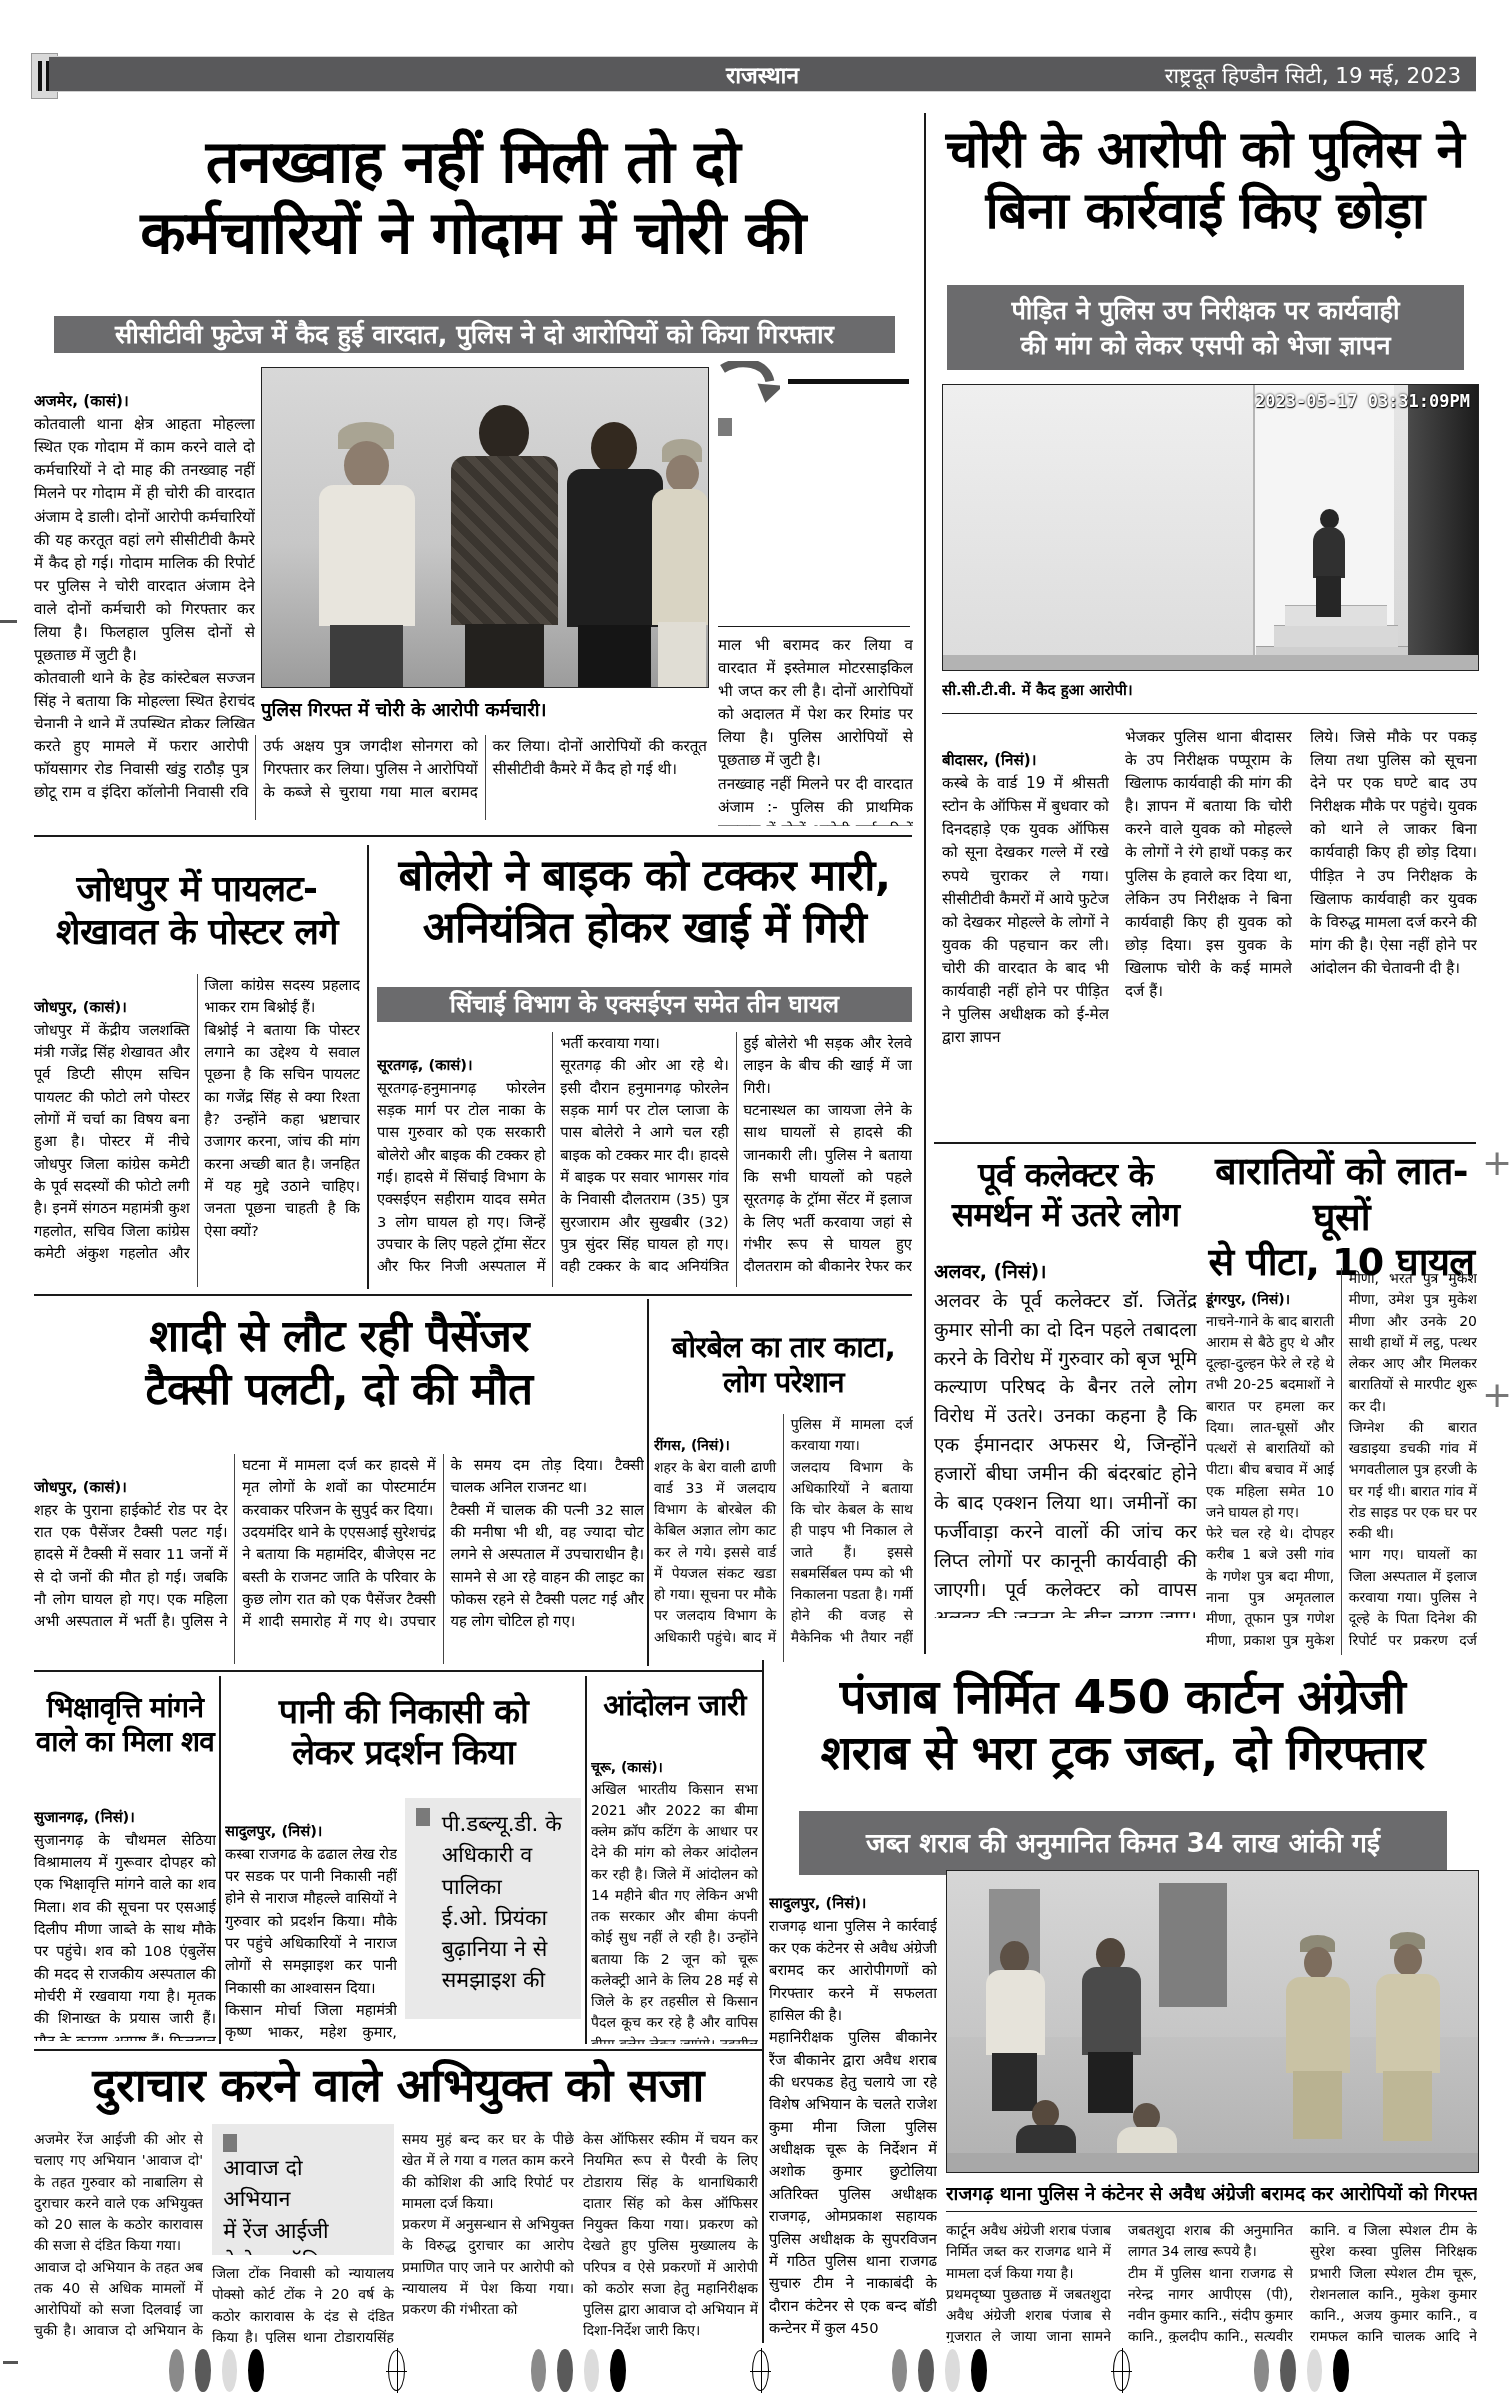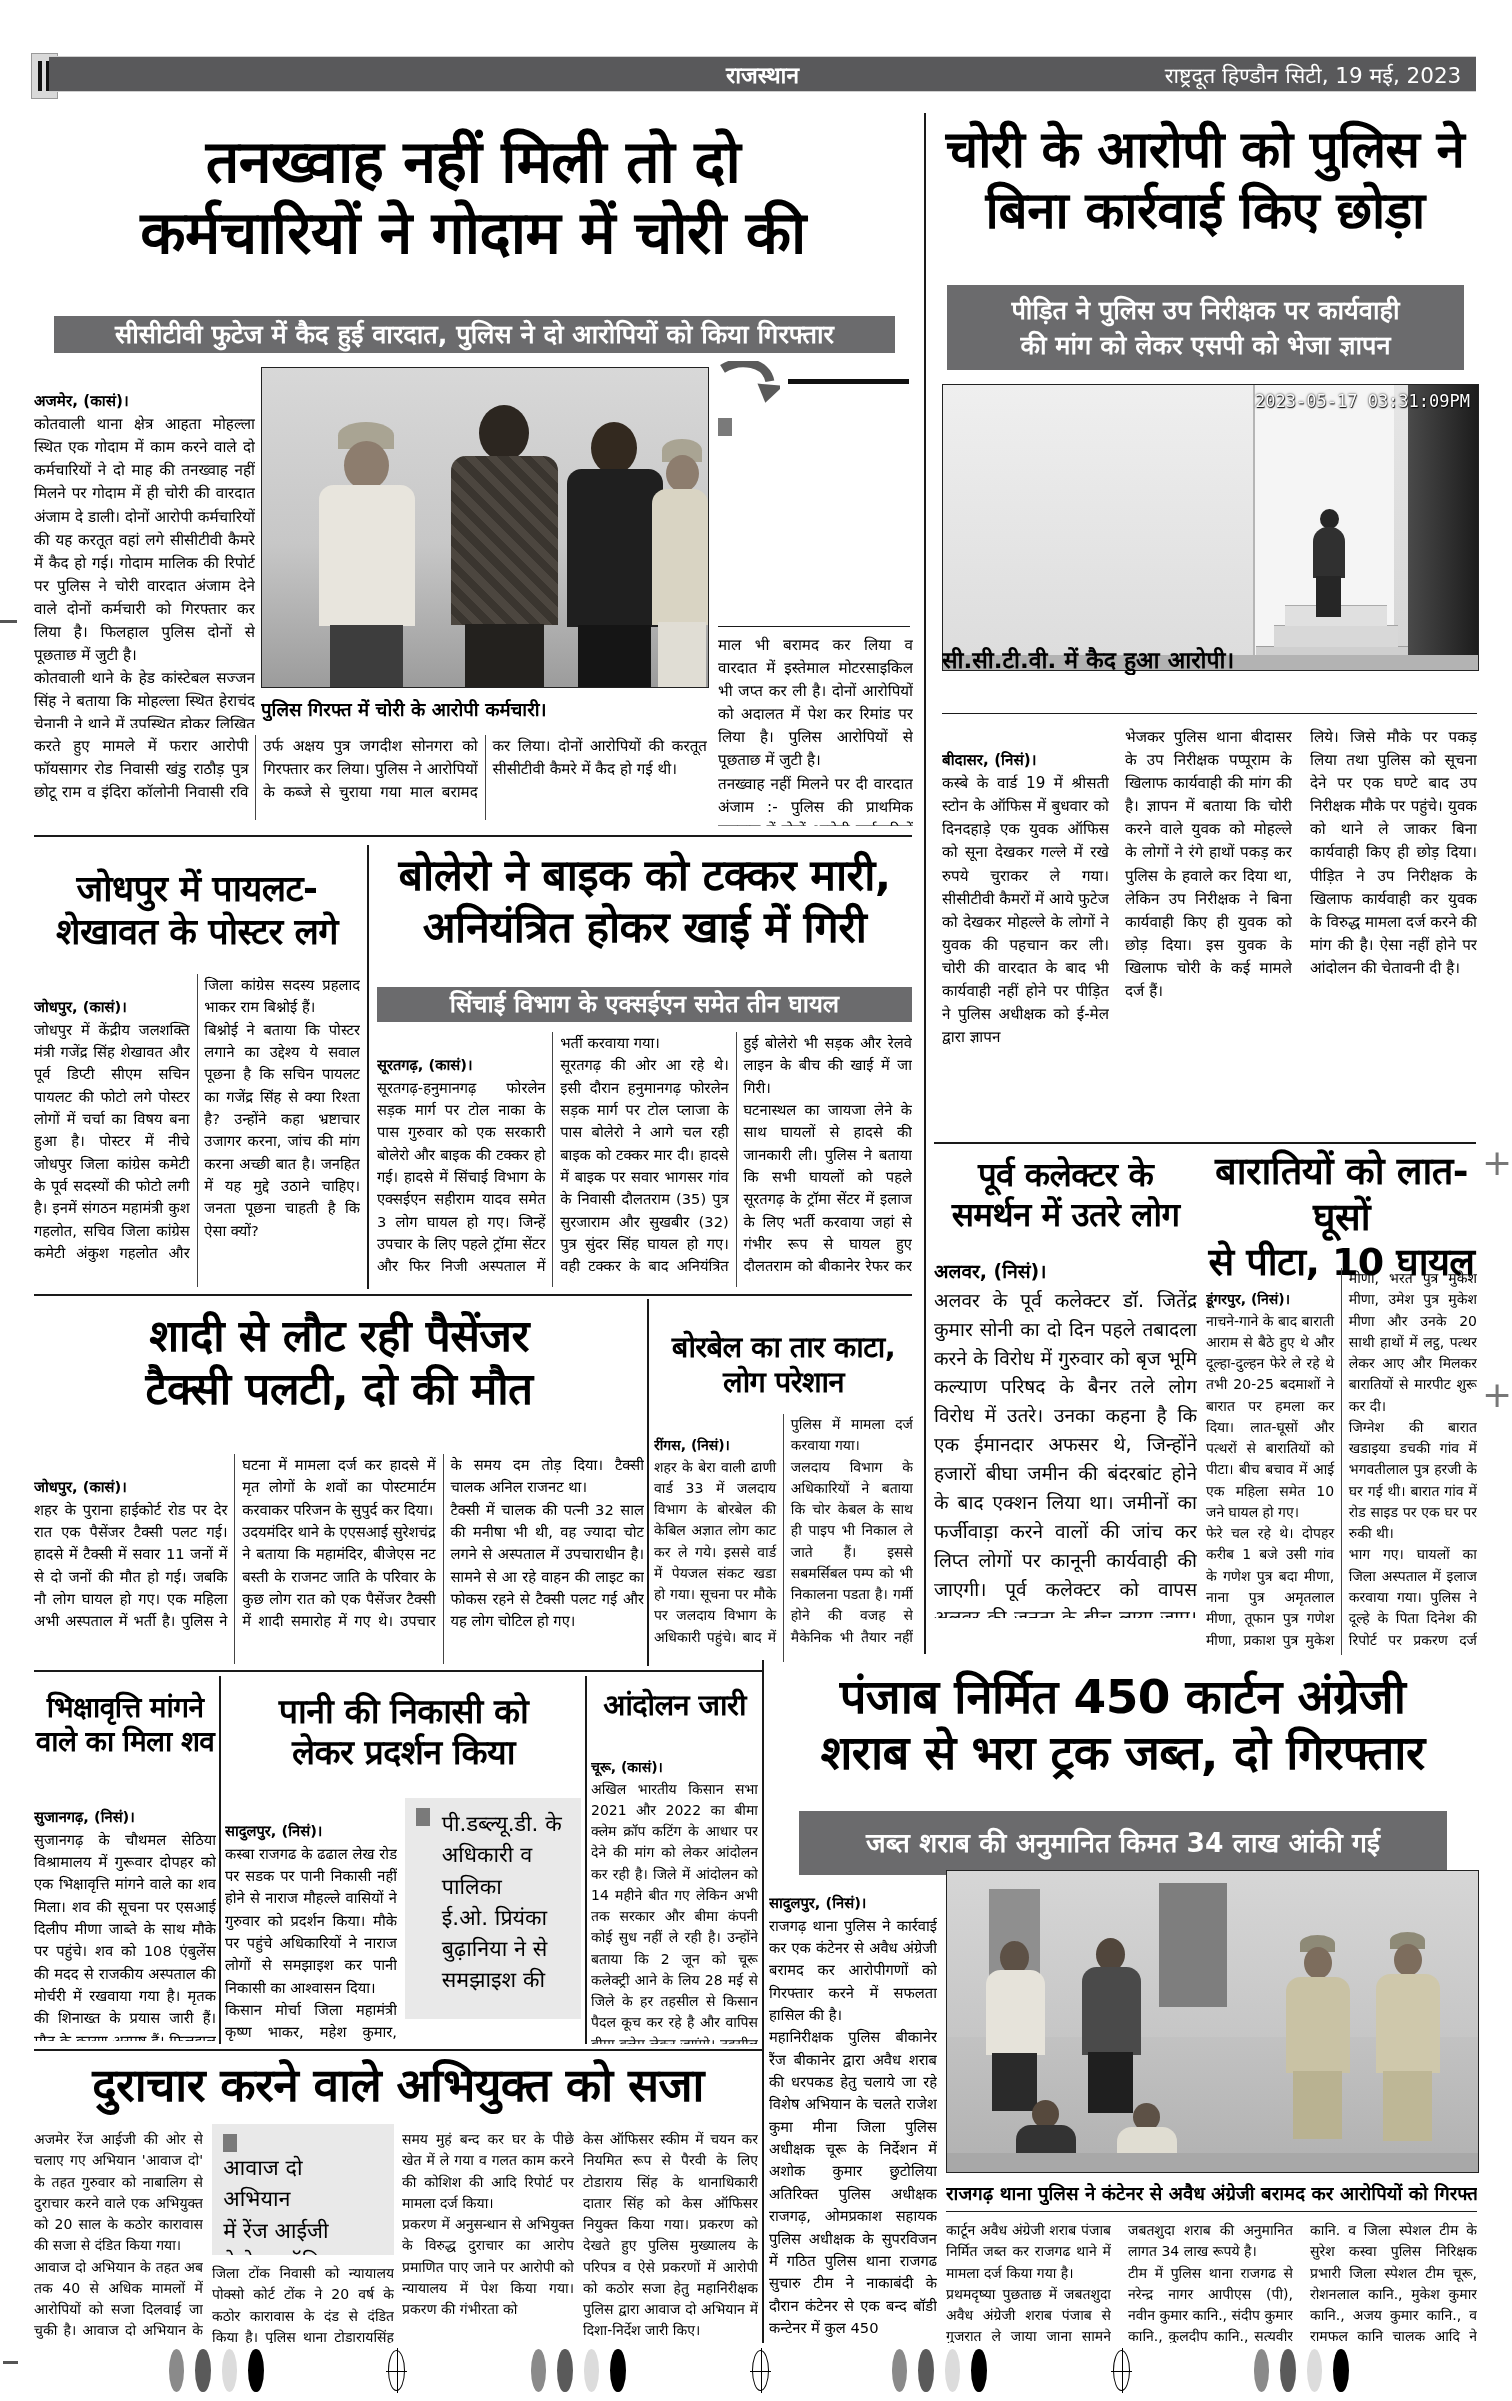--- a/index.html
+++ b/index.html
@@ -37,7 +37,7 @@
   .head{position:absolute;border-radius:50%}
   .torso{position:absolute;border-radius:14.7px 14.7px 0 0}
   .cap{position:absolute;border-radius:50% 50% 0 0}
-  .cctv-stamp{position:absolute;top:5.6px;right:8px;color:#fff;font-size:17px;font-weight:400;
+  .cctv-stamp{position:absolute;top:5.6px;right:8px;color:#fff;font-size:17px;font-weight:700;
               text-shadow:0 0 2.3px #000,0.6px 0.6px 1.1px #000;font-family:"DejaVu Sans Mono",monospace}
   
   .regset{position:absolute;display:flex;gap:11.3px}

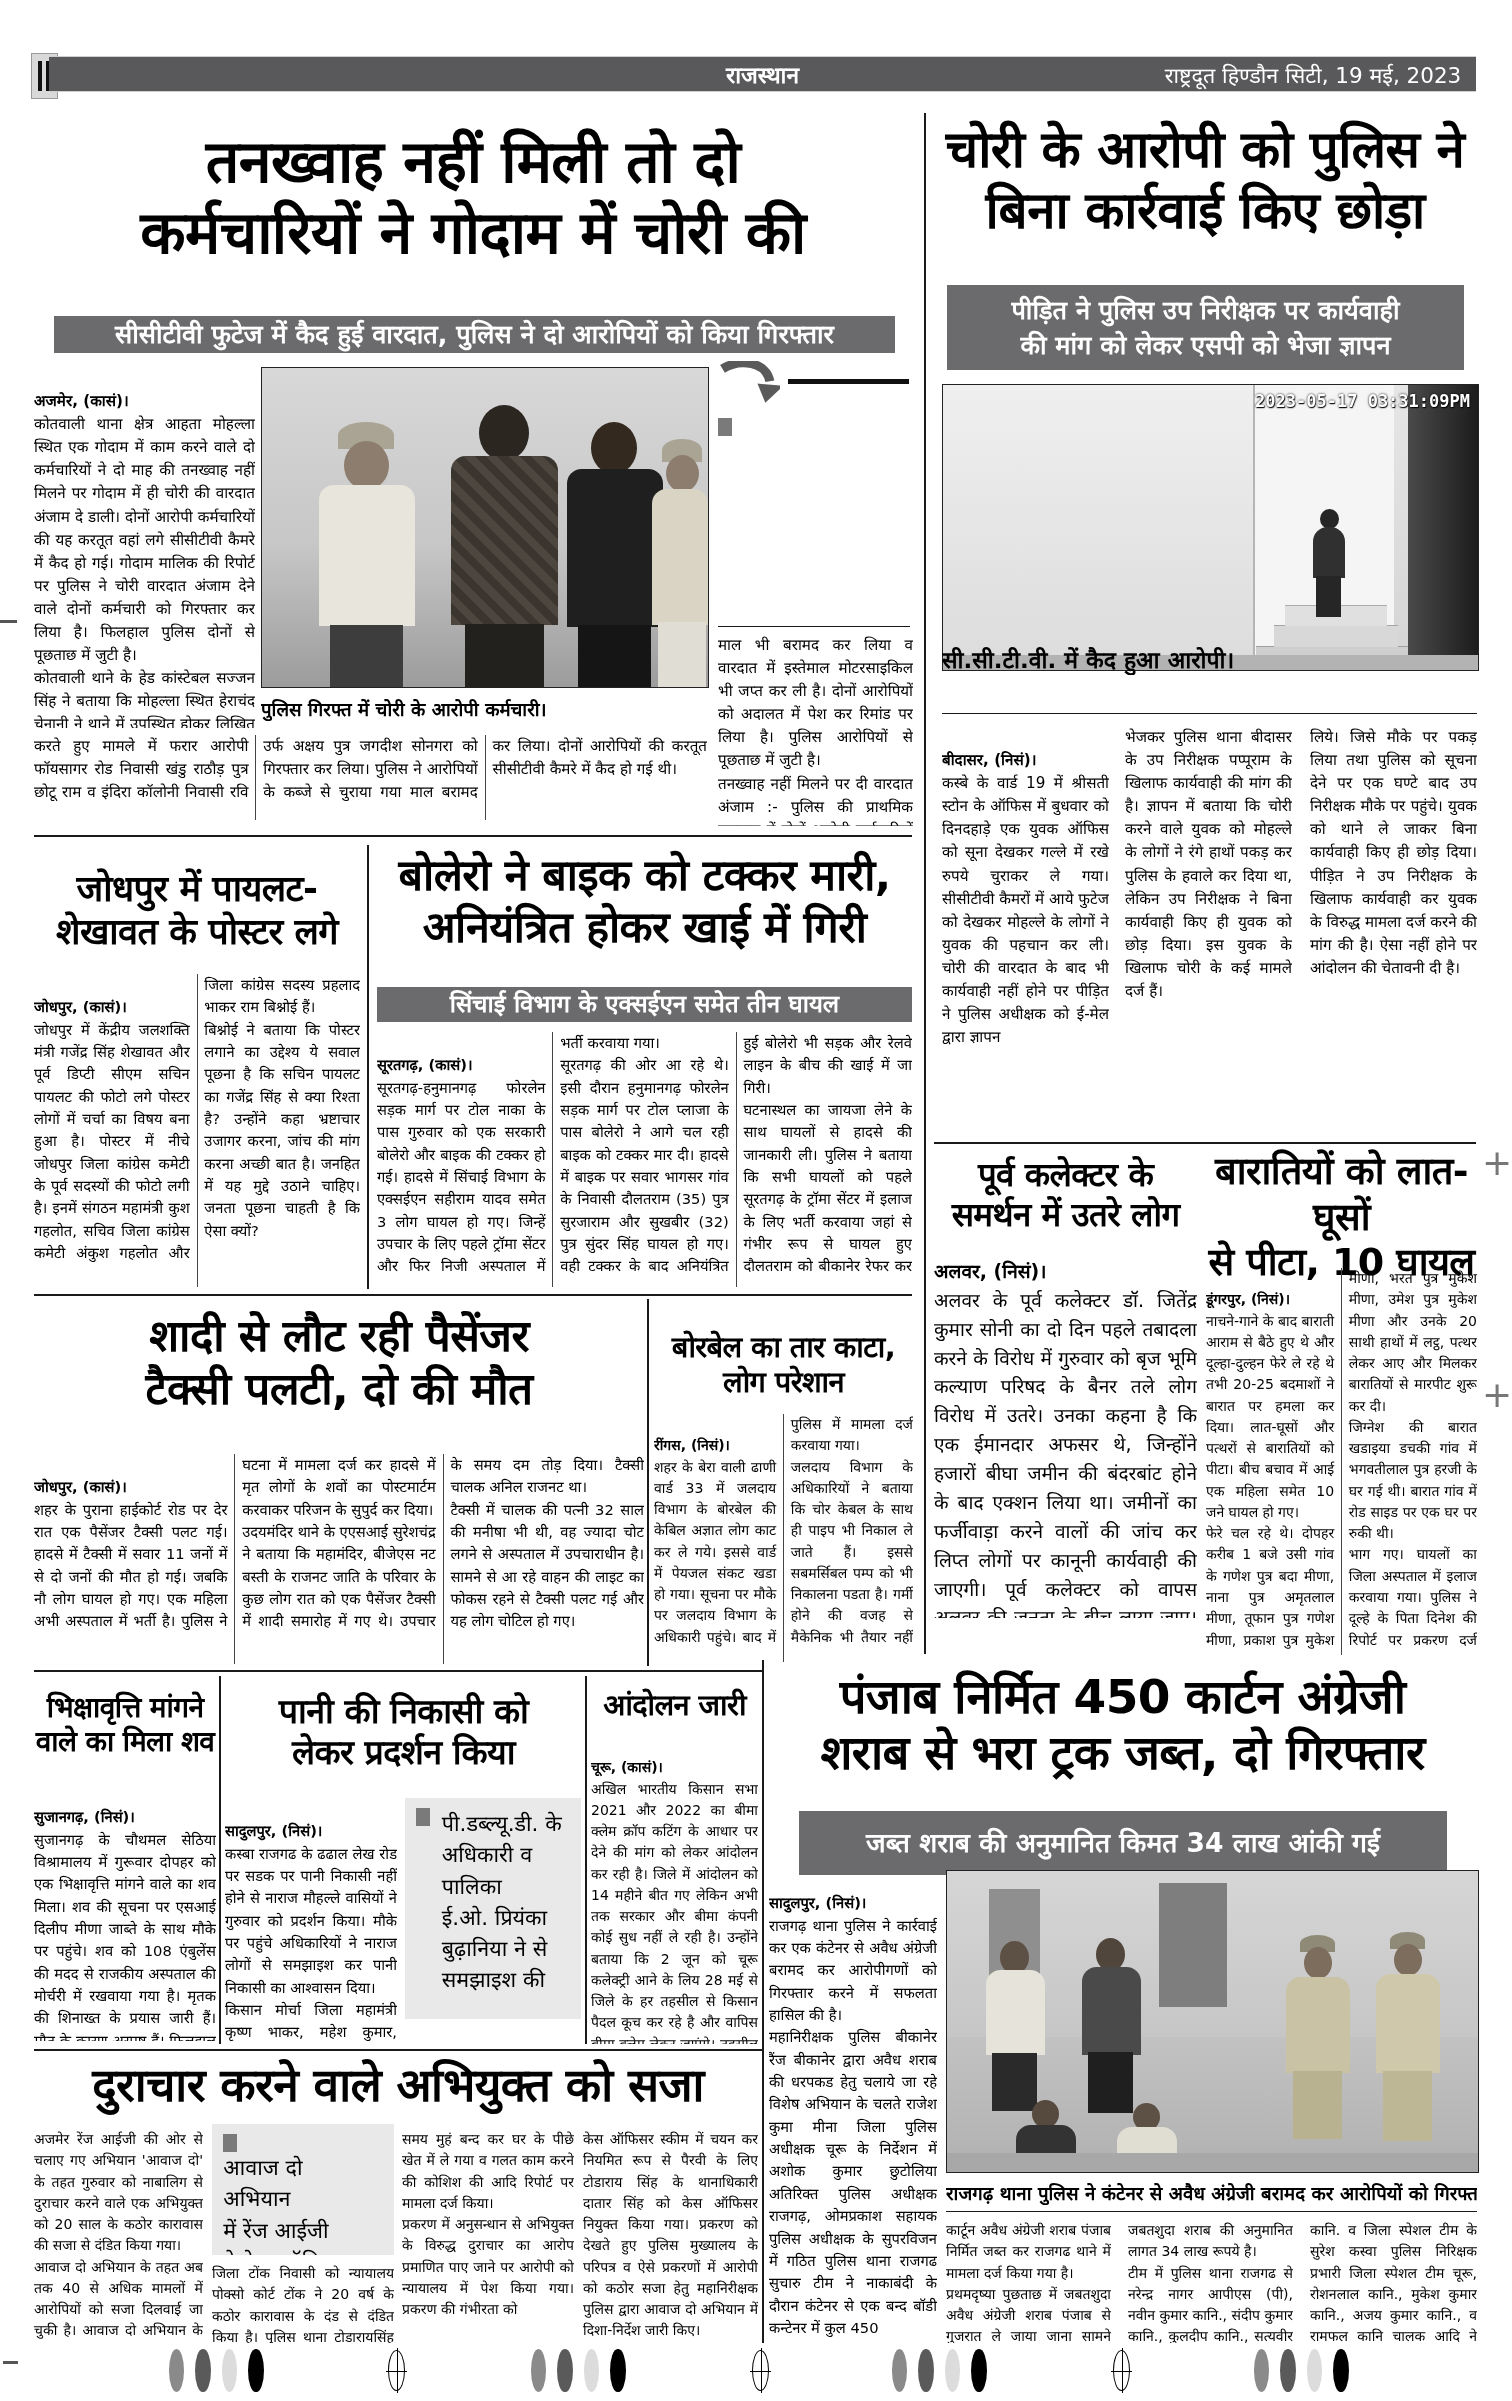--- a/index.html
+++ b/index.html
@@ -140,7 +140,7 @@
     <div style="position:absolute;left:0;bottom:0;width:100%;height:14.7px;background:#b3b3b3"></div>
     <span class="cctv-stamp">2023-05-17 03:31:09PM</span>
   </div>
-  <div class="abs caption" style="left:942px;top:643px;width:535px;font-size:23px">सी.सी.टी.वी. में कैद हुआ आरोपी।</div>
+  <div class="abs caption" style="left:942px;top:679px;width:535px;font-size:15px">सी.सी.टी.वी. में कैद हुआ आरोपी।</div>
   <div class="thinrule" style="left:942px;top:713px;width:535px"></div>
 
   <div class="abs body-text" style="left:942px;top:726px;width:167px;height:409px;font-size:15.2px">

